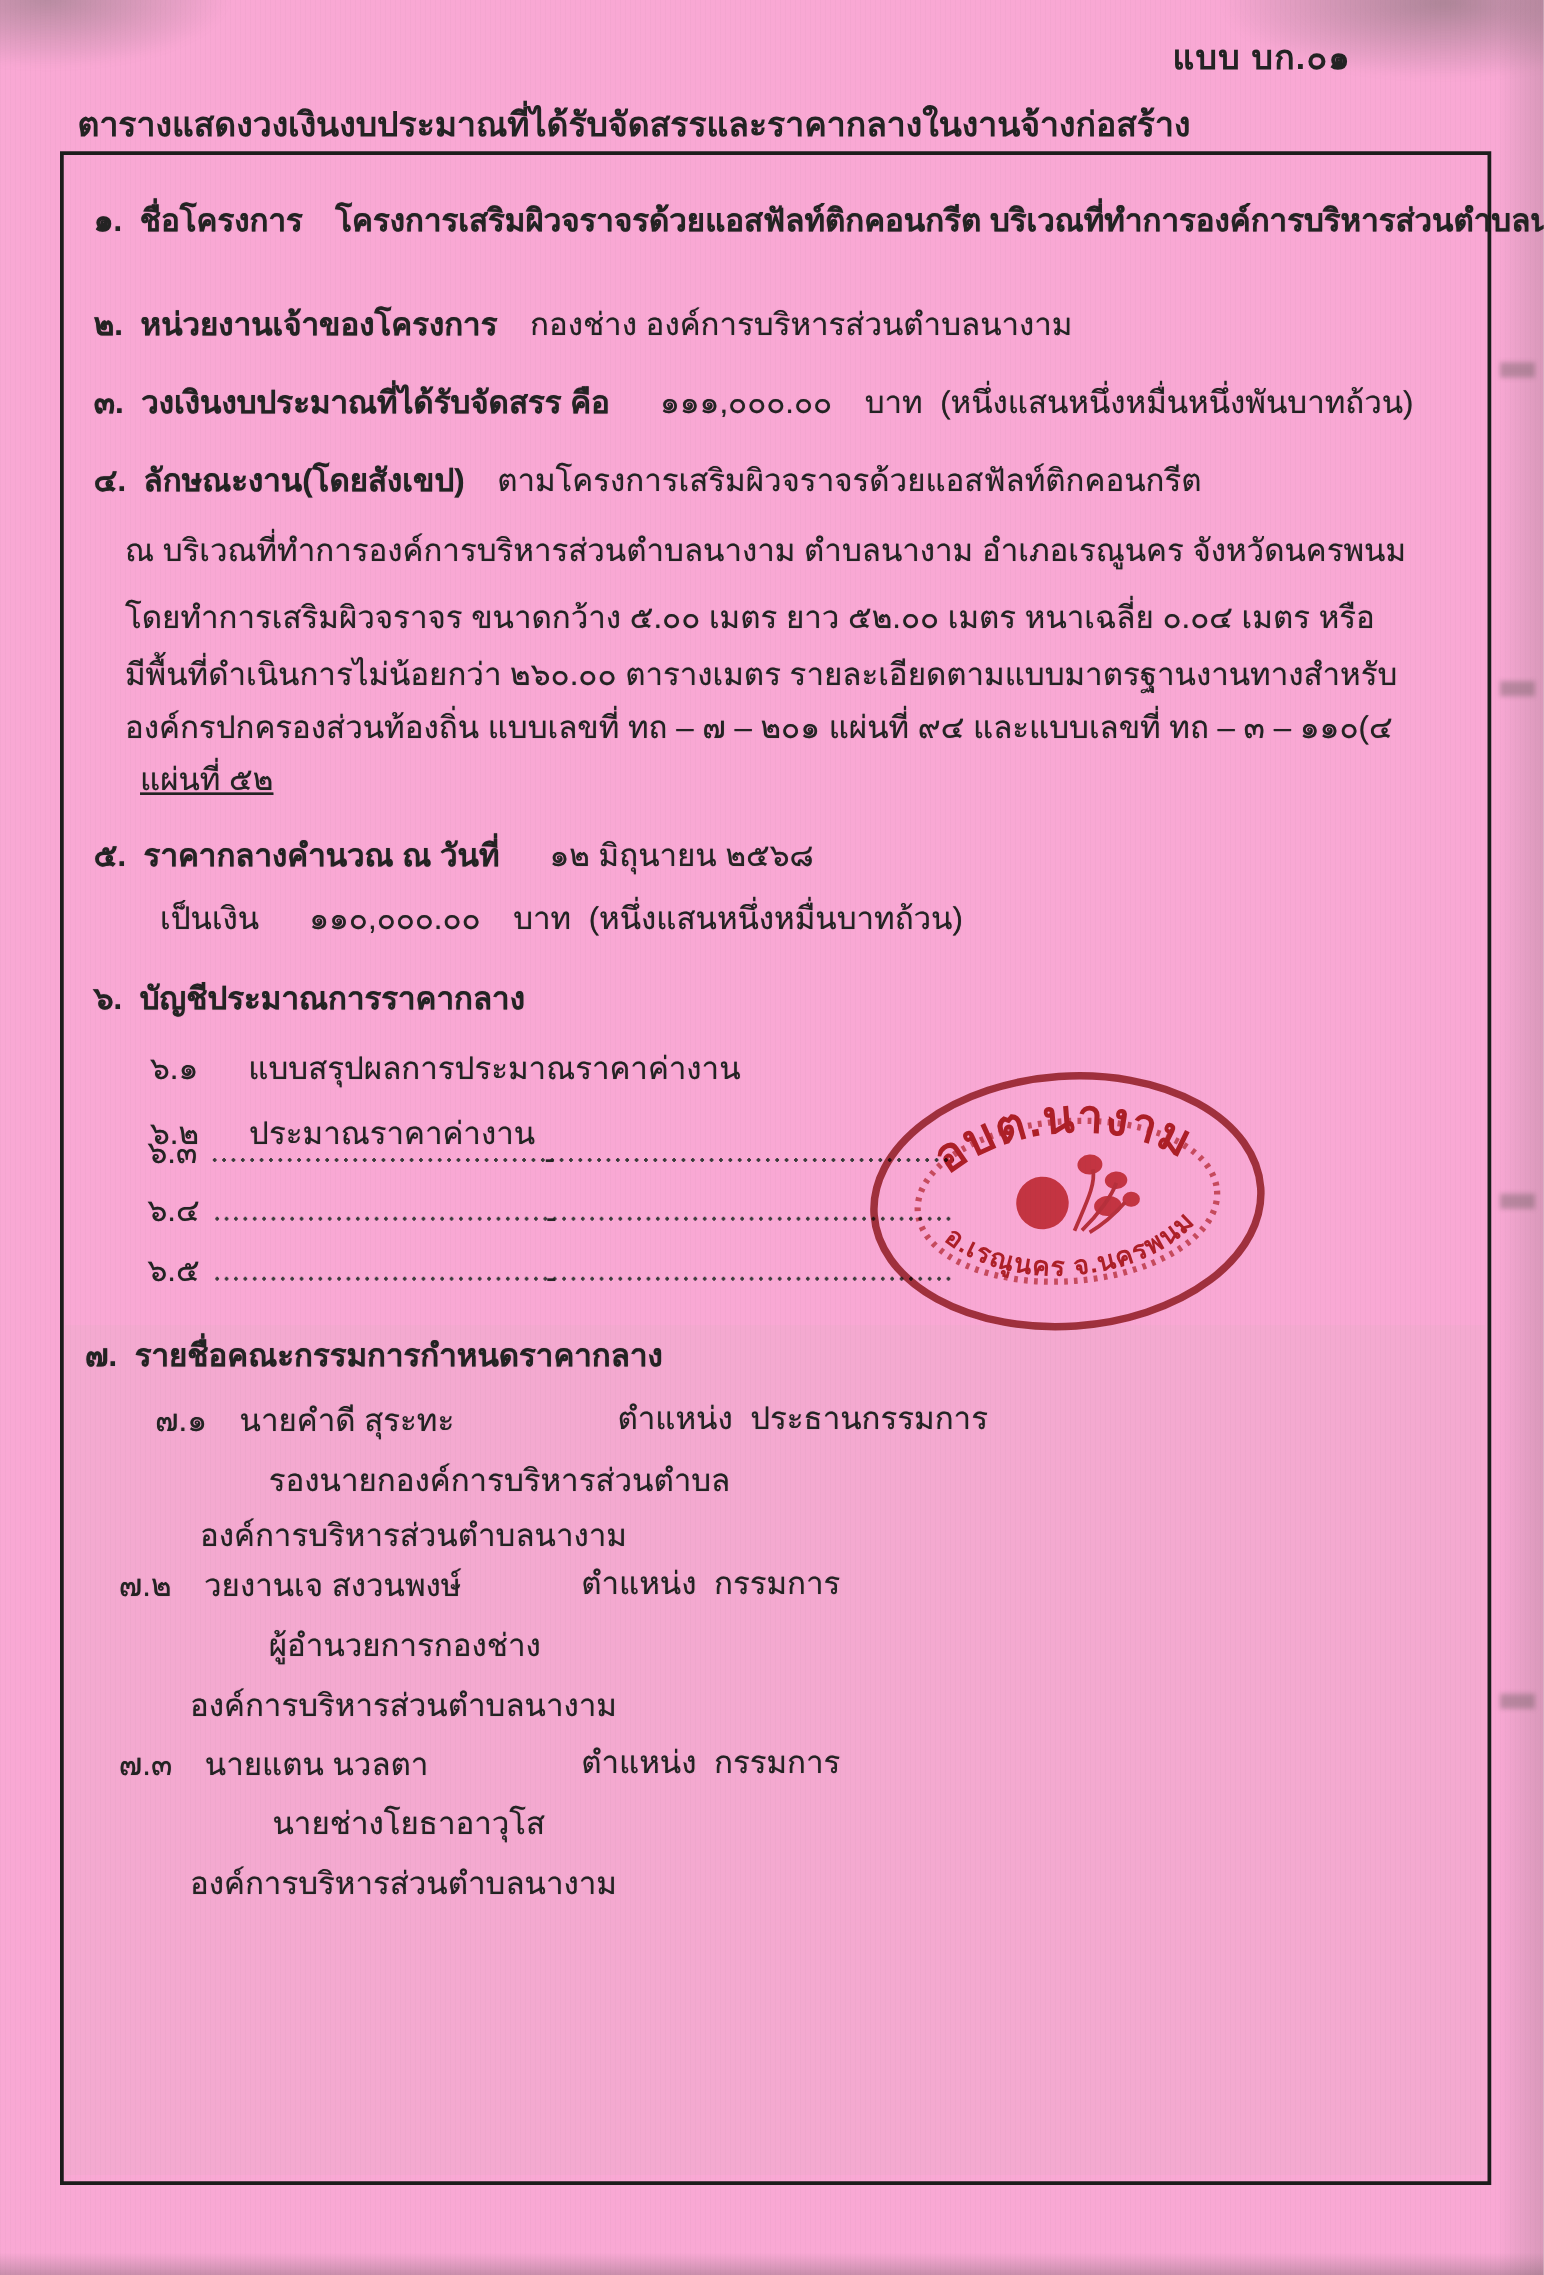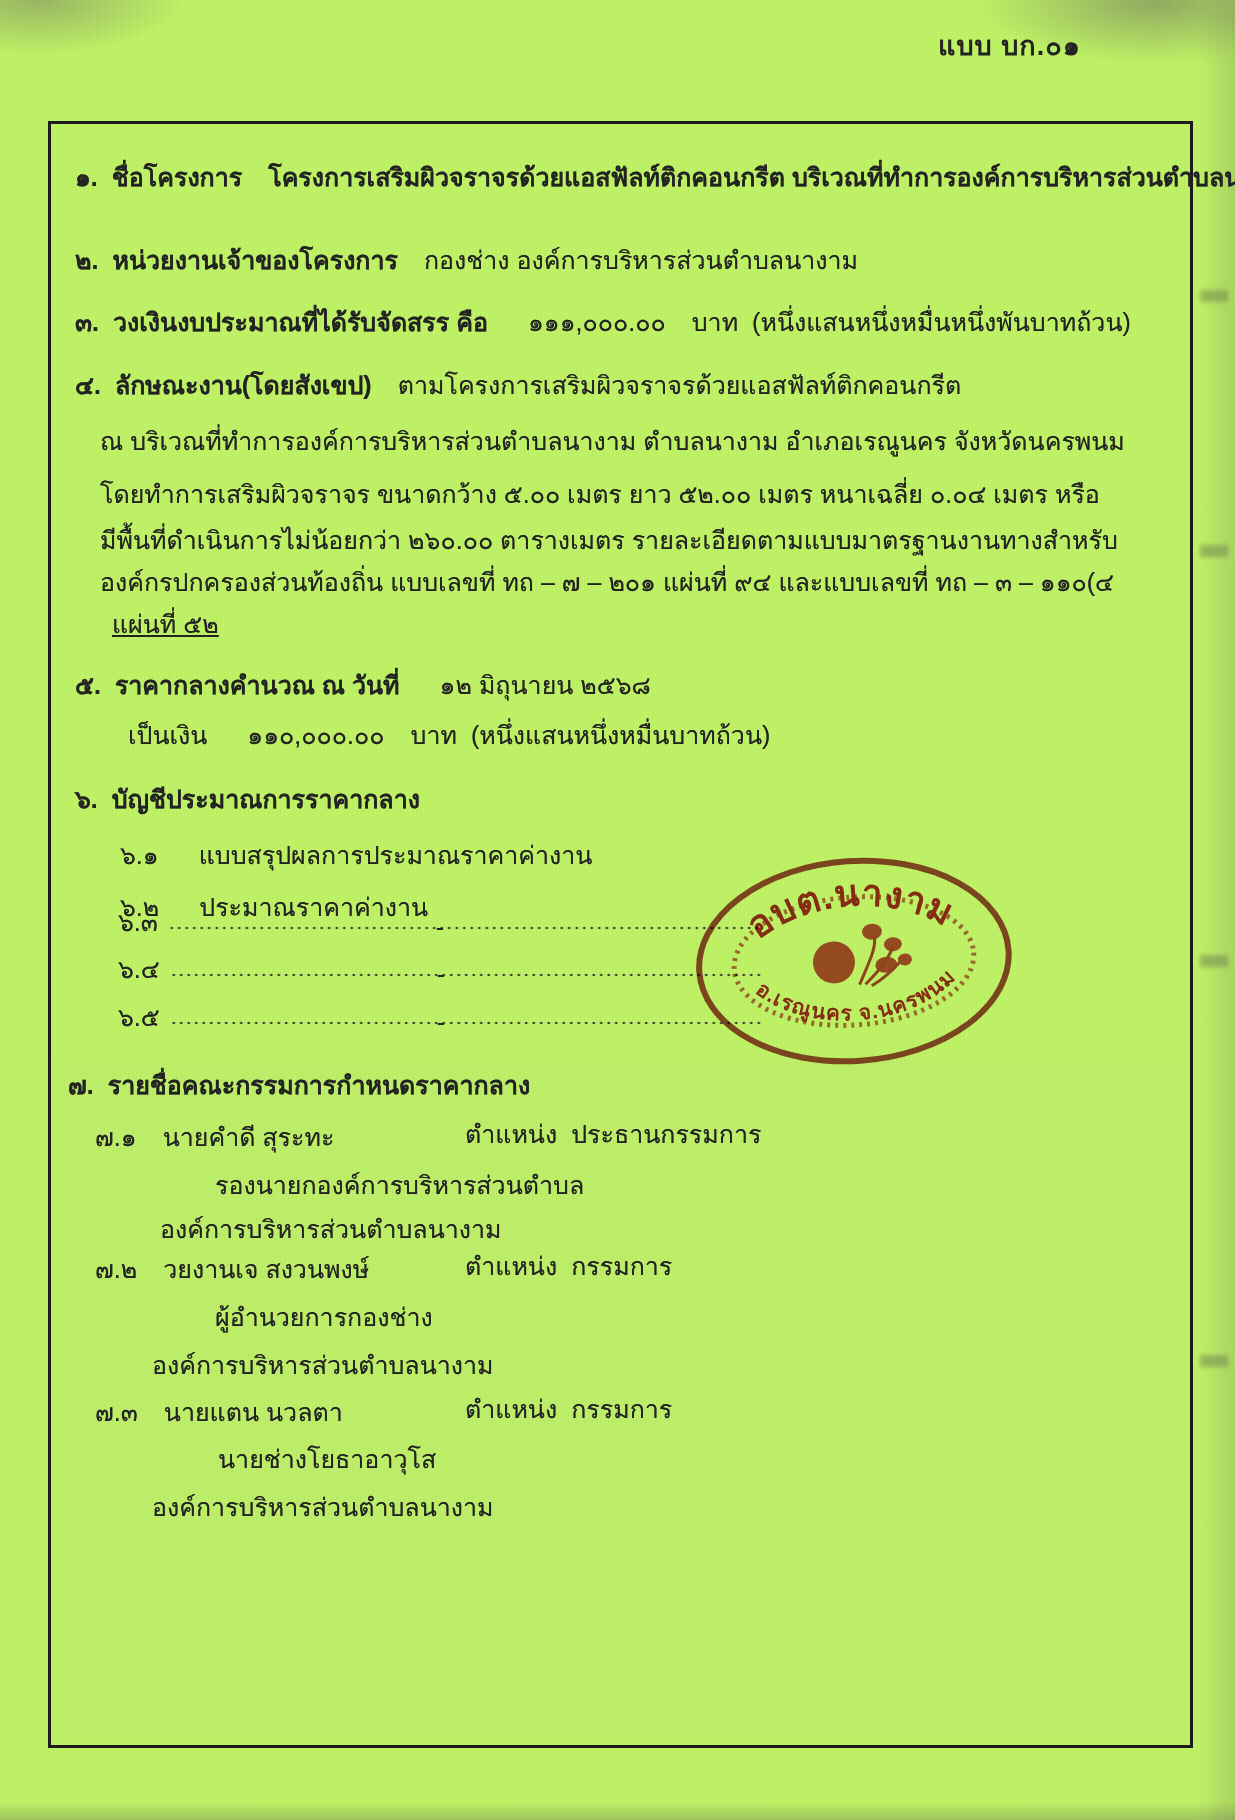--- a/index.html
+++ b/index.html
@@ -5,7 +5,7 @@
   html,body{margin:0;padding:0;background:#c9c9c4;}
   .page{
     position:relative;width:1235px;height:1820px;margin:0 auto;
-    background:#bef264;overflow:hidden;
+    background:#f9a8d4;overflow:hidden;
     font-family:"Liberation Sans","DejaVu Sans",sans-serif;
     color:#232323;
   }

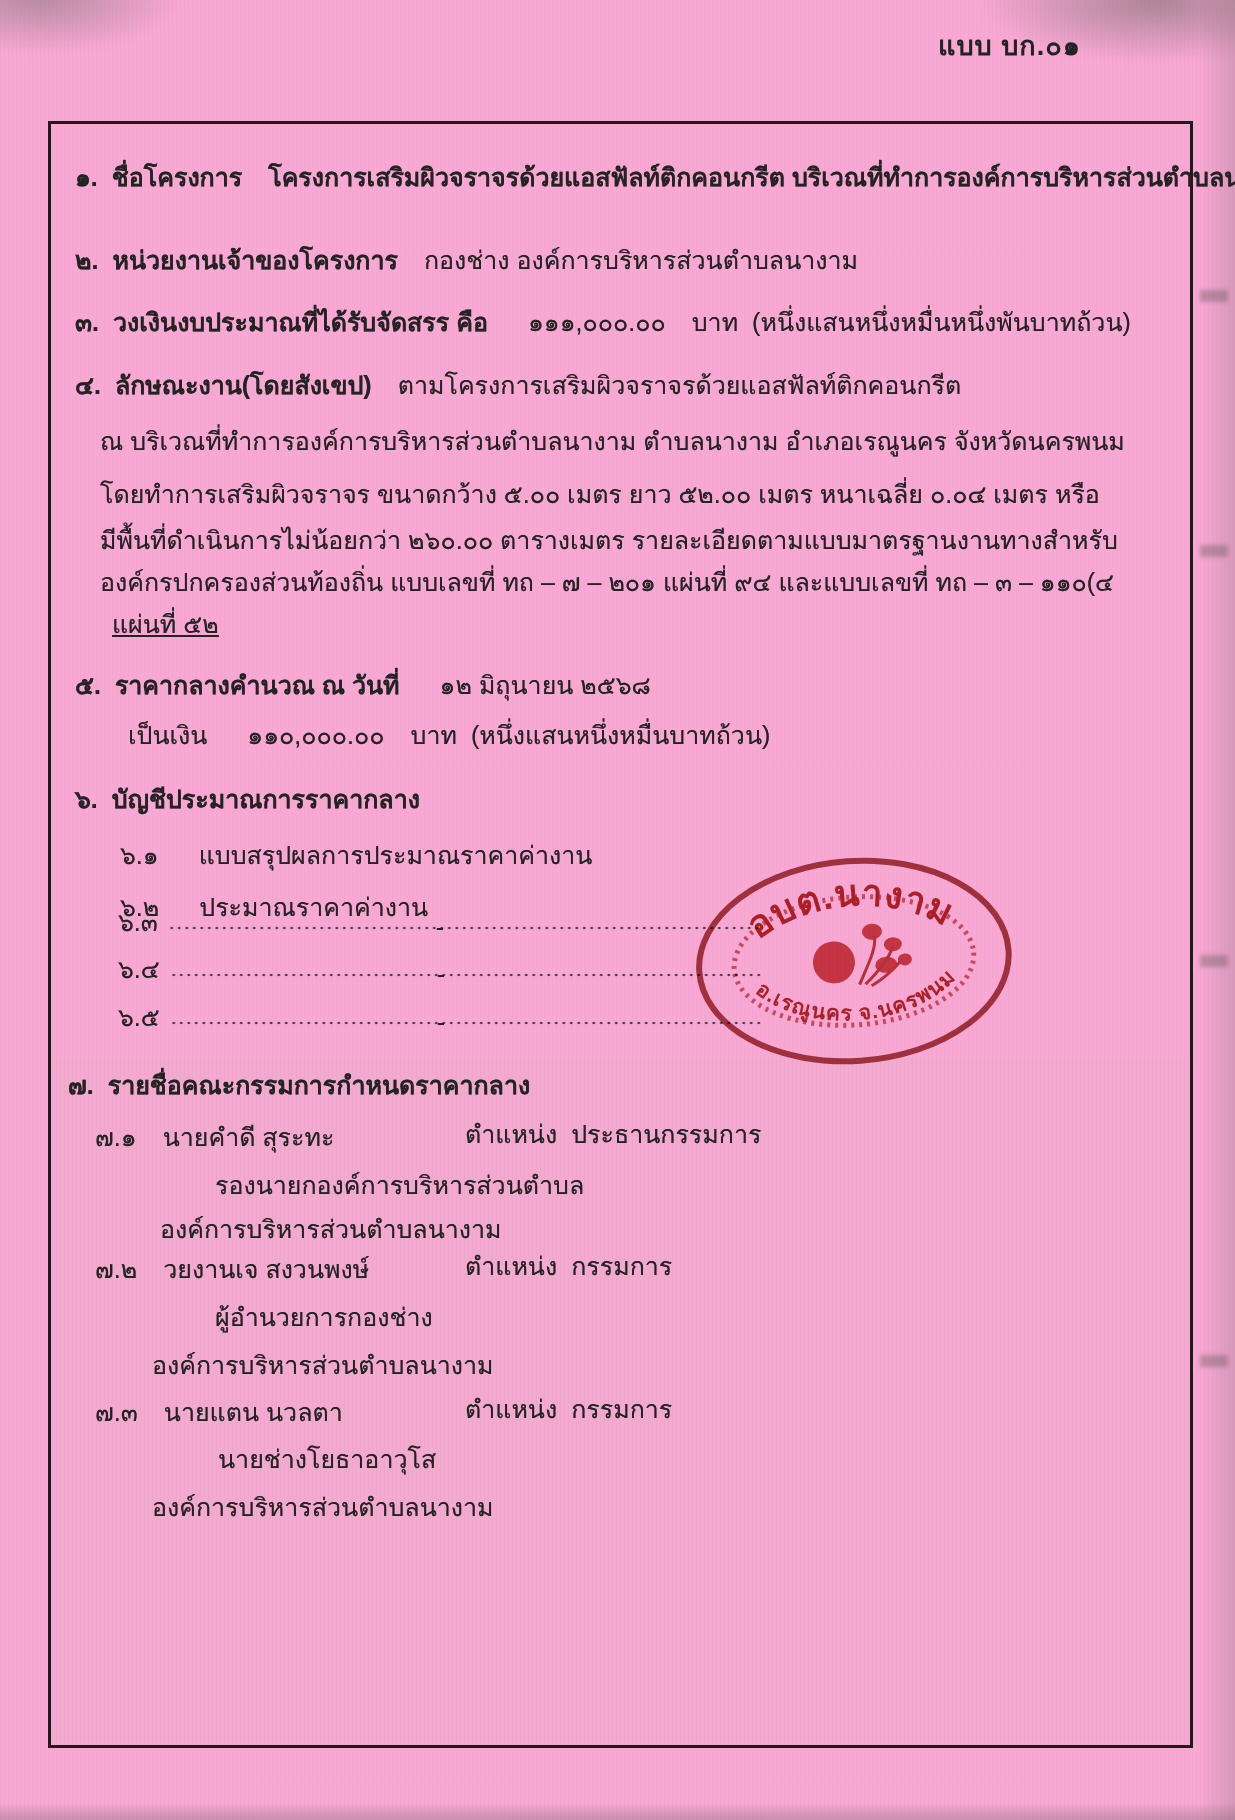--- a/index.html
+++ b/index.html
@@ -89,6 +89,7 @@
   <div class="artifact tint"></div>
 
   <div class="form-code">แบบ บก.๐๑</div>
+  <div class="doc-title">ตารางแสดงวงเงินงบประมาณที่ได้รับจัดสรรและราคากลางในงานจ้างก่อสร้าง</div>
   <div class="doc-box"></div>
 
   <div class="line l-i1">

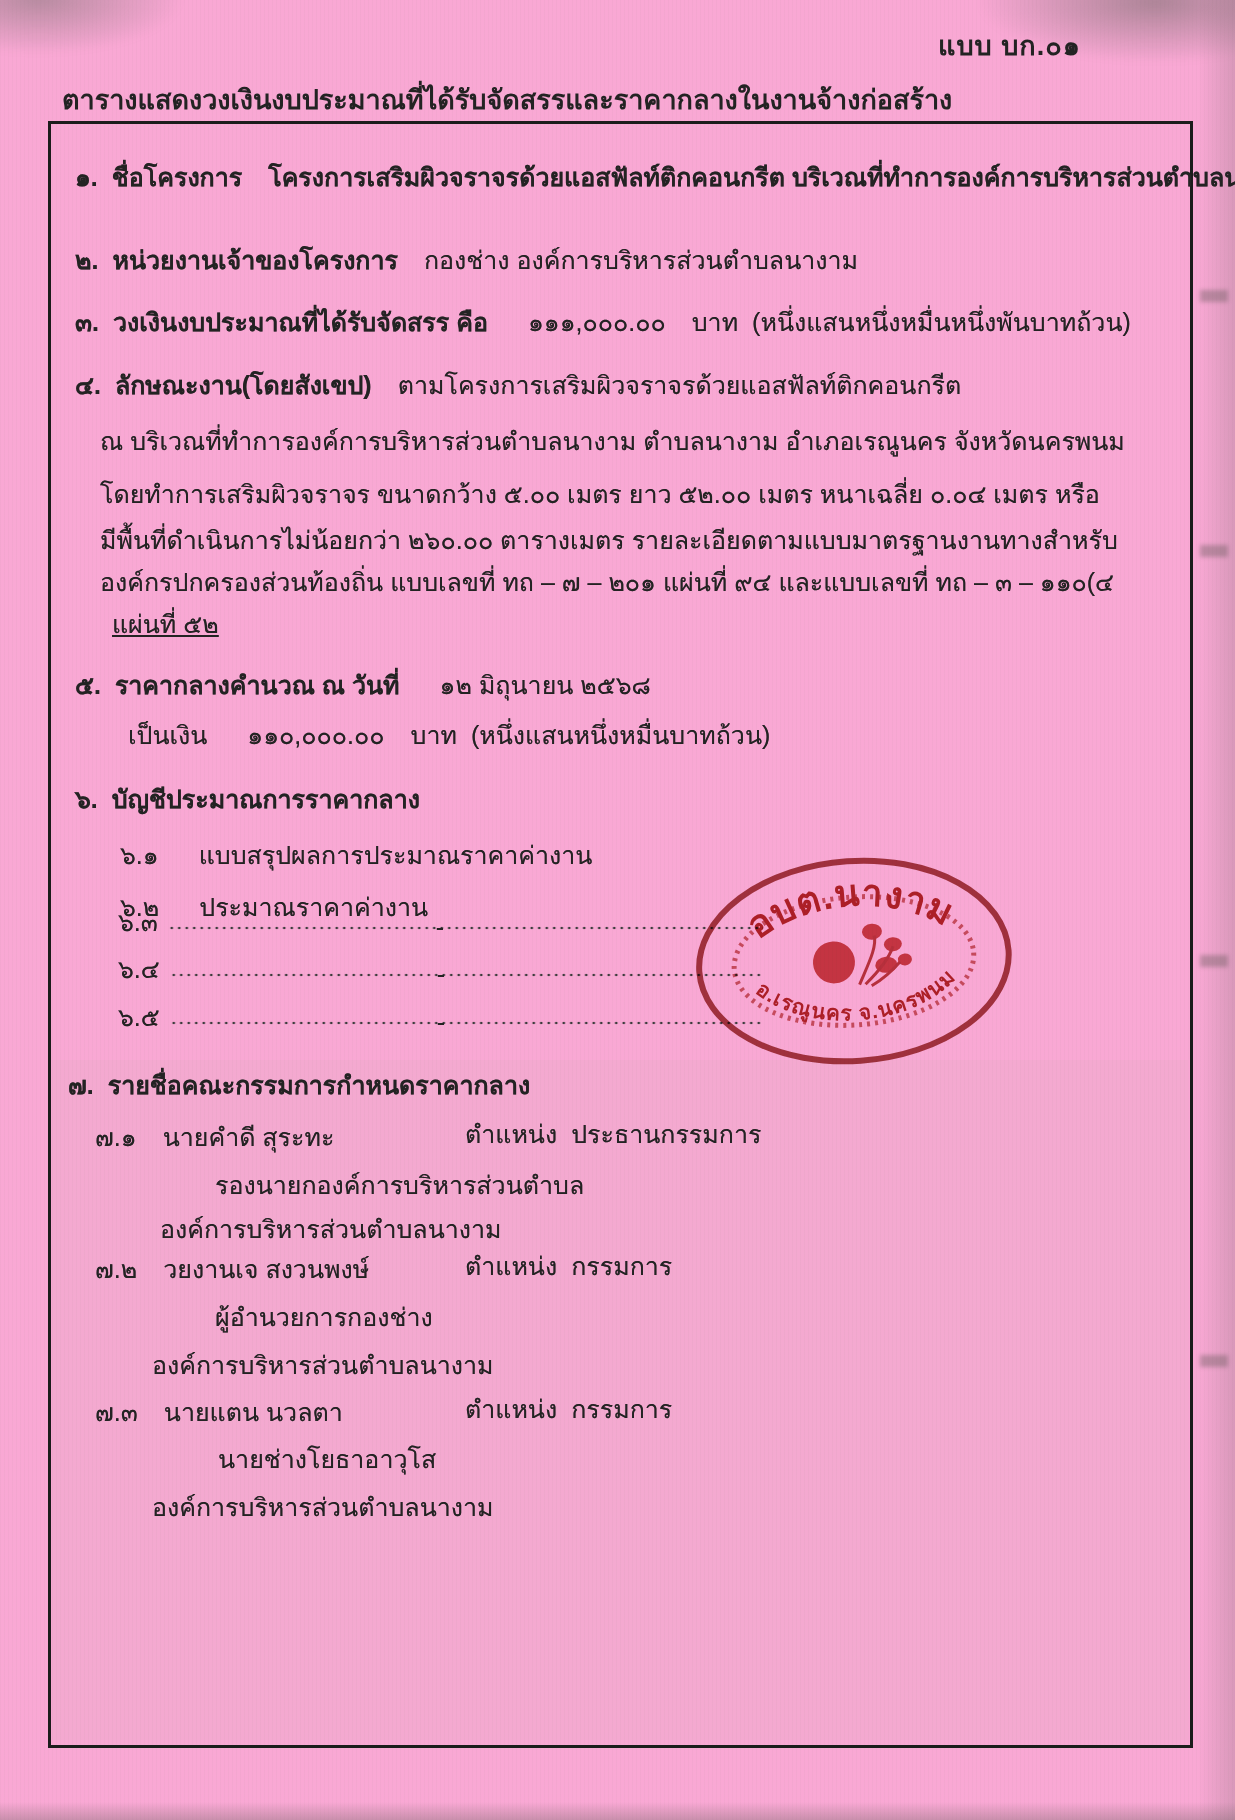--- a/index.html
+++ b/index.html
@@ -61,7 +61,7 @@
   .dash{position:absolute;left:45%;top:-14px;font-size:25px;}
 
   .m-row{left:95px;width:1040px;}
-  .m1{top:1120px;}.m2{top:1252px;}.m3{top:1395px;}
+  .m1{top:1120px;margin-left:29px;}.m2{top:1252px;}.m3{top:1395px;}
   .m-pos{position:absolute;left:370px;font-family:Liberation Mono, monospace;}
   .t1{left:215px;top:1168px;}
   .t2{left:215px;top:1300px;}

